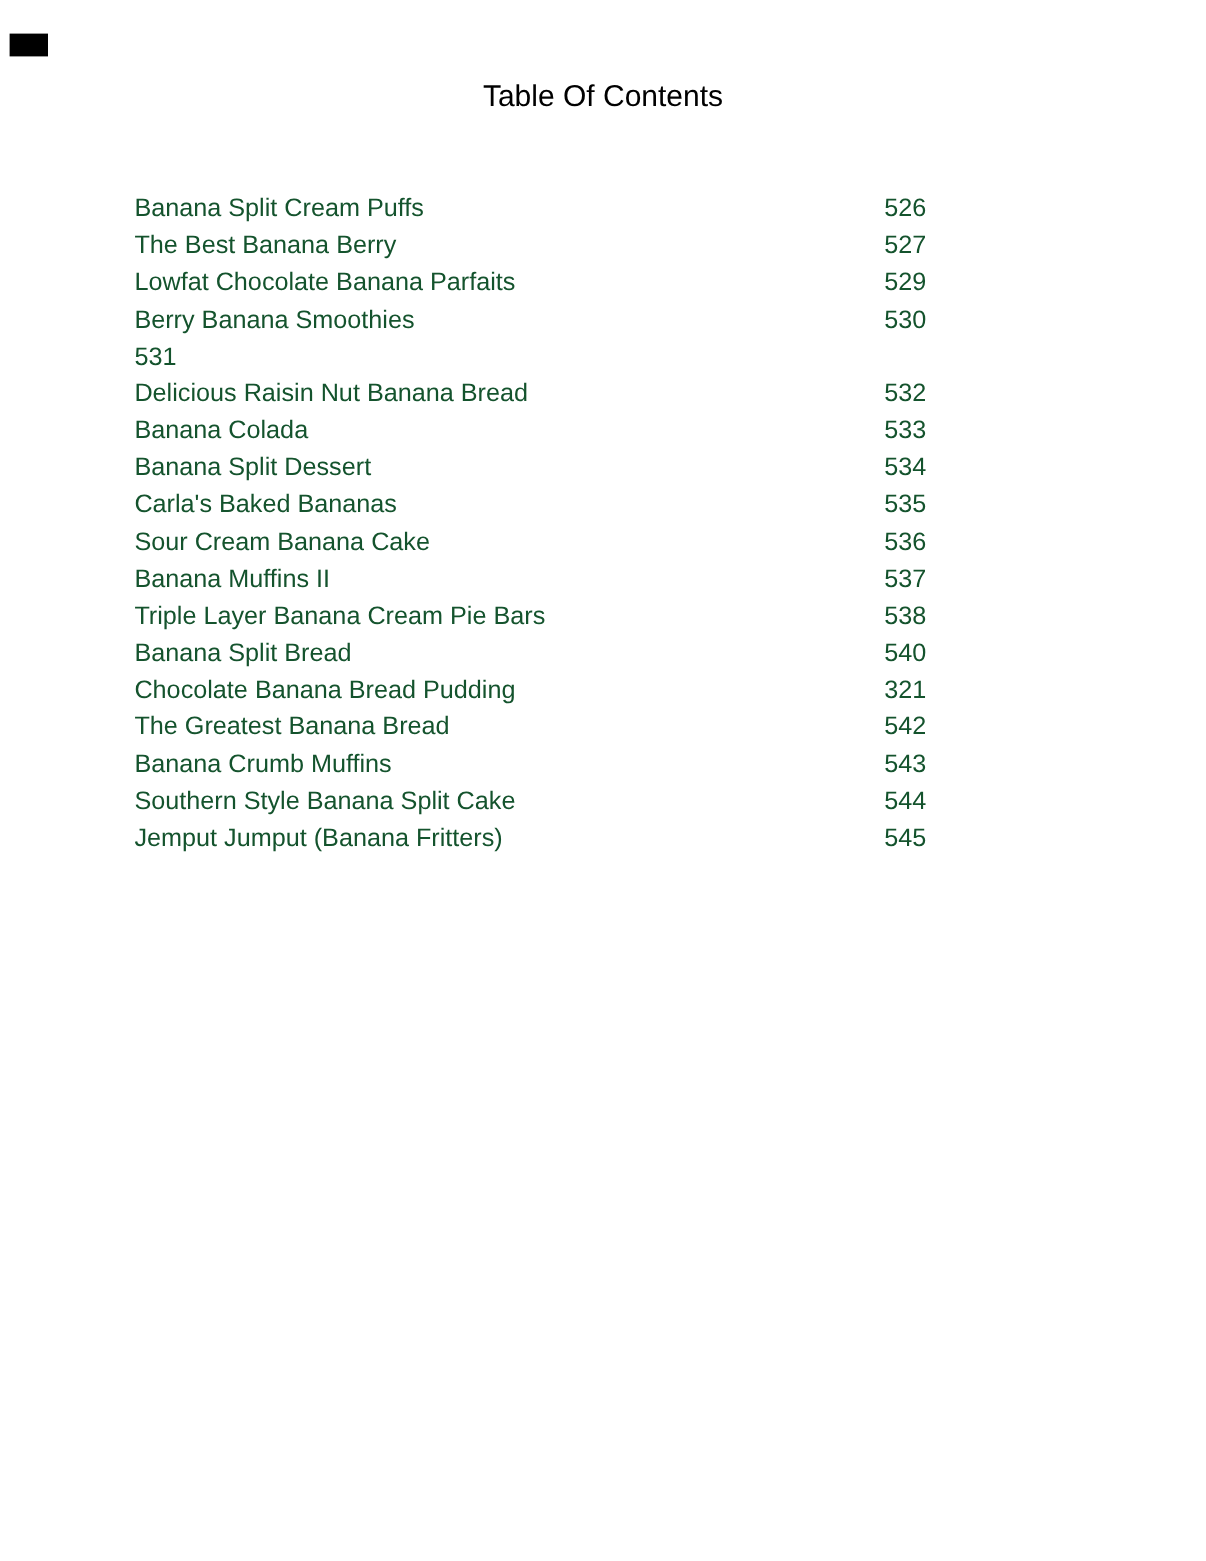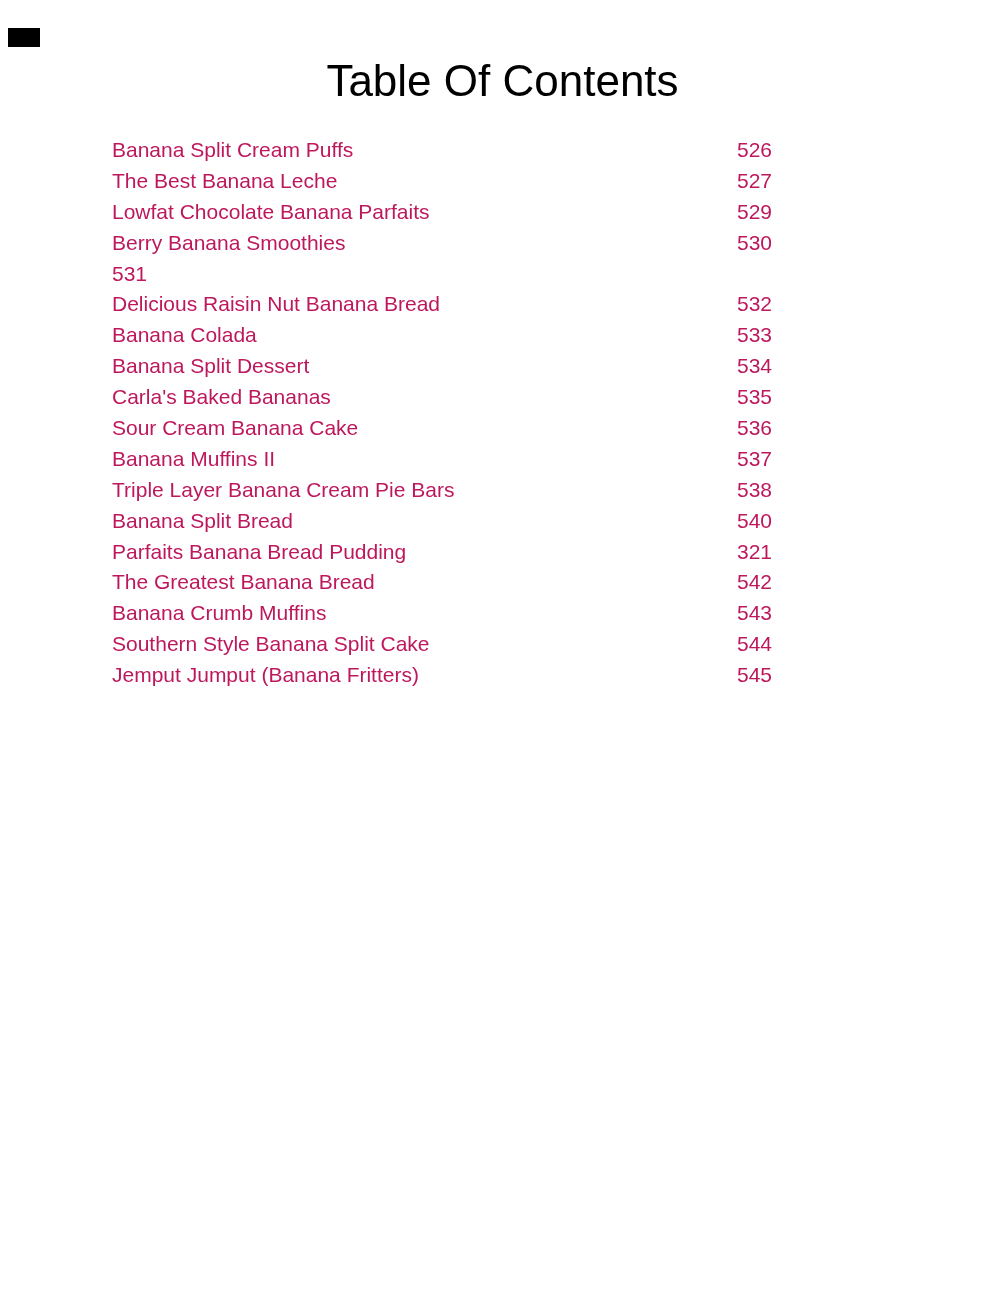--- a/index.html
+++ b/index.html
@@ -35,7 +35,7 @@
     width: 100%;
     margin: 0;
     text-align: center;
-    font-size: 44px;
+    font-size: 25px;
     line-height: 45px;
     font-weight: 400;
     letter-spacing: 0;

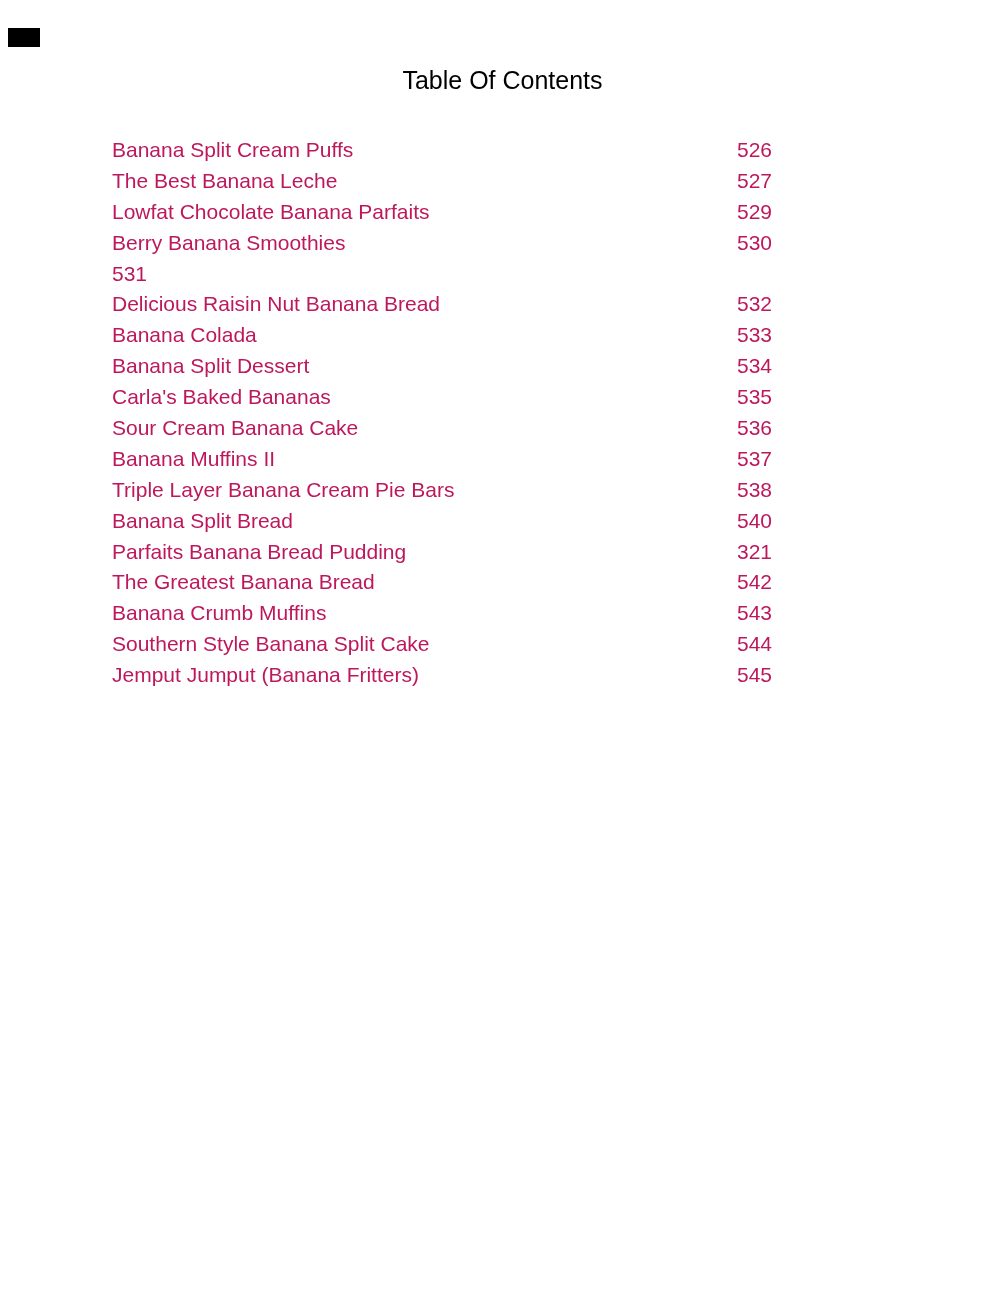--- a/index.html
+++ b/index.html
@@ -54,7 +54,7 @@
     height: 30.9px;
     line-height: 30.9px;
     font-size: 21px;
-    color: #be185d;
+    color: #14532d;
   }
   .entry-title {
     white-space: nowrap;

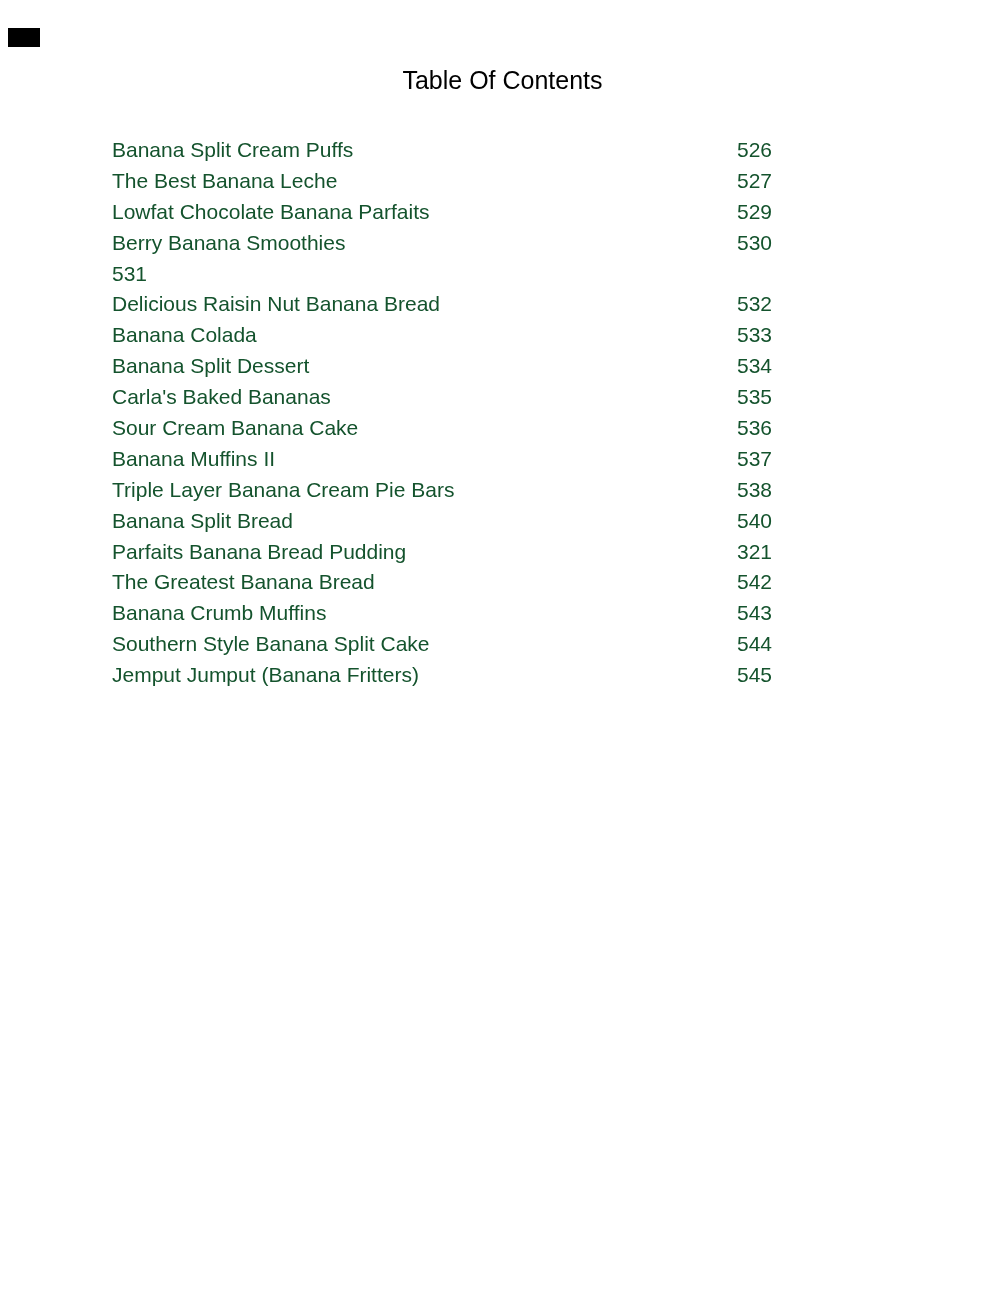--- a/index.html
+++ b/index.html
@@ -62,6 +62,7 @@
   .entry-page {
     text-align: right;
     white-space: nowrap;
+    margin-top: 24px;
   }
 </style>
 </head>

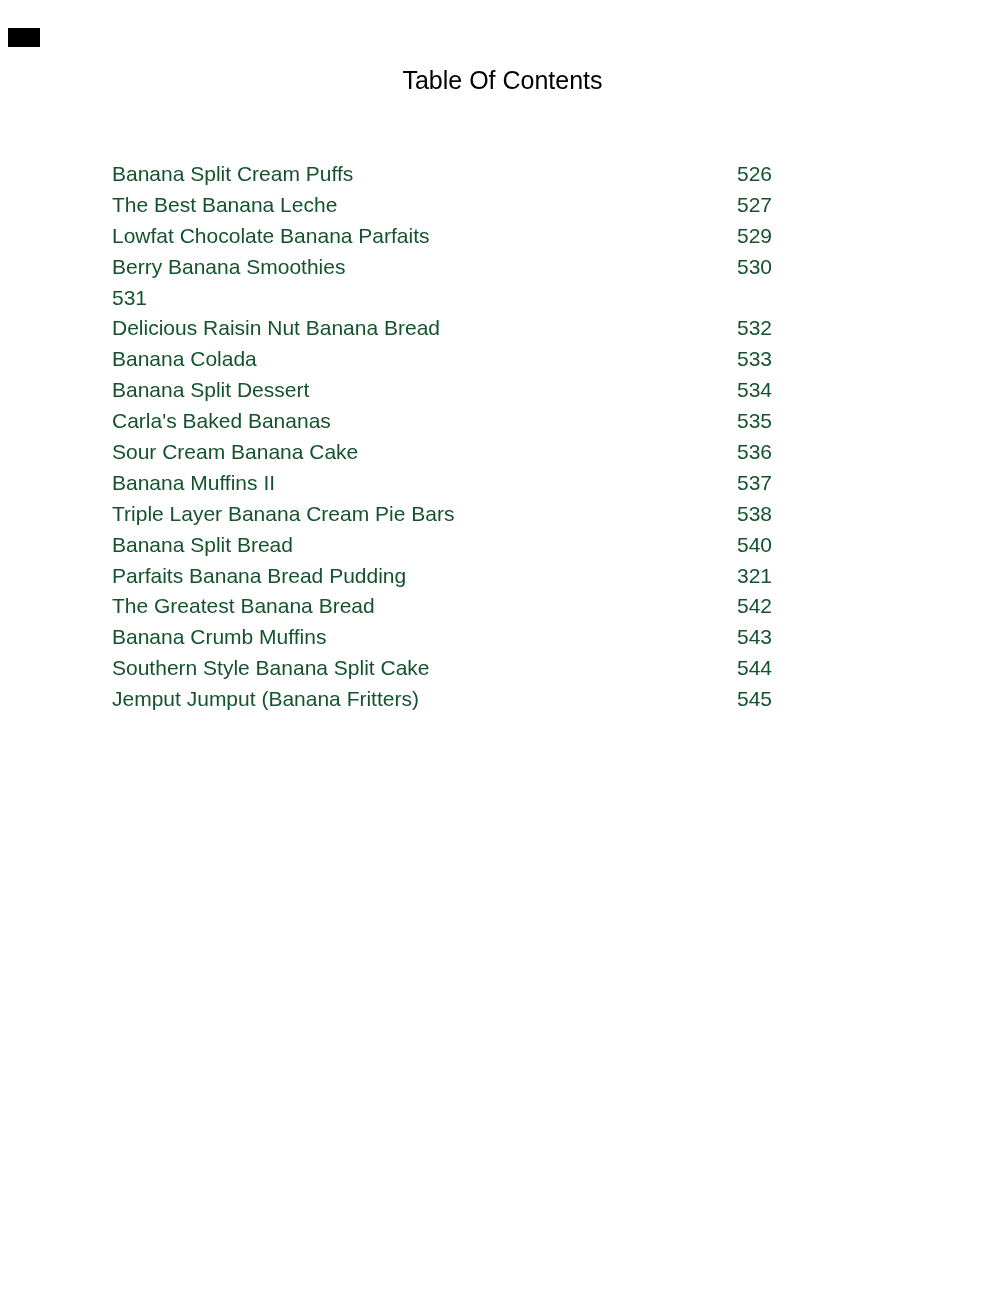--- a/index.html
+++ b/index.html
@@ -79,7 +79,7 @@
       </div>
 
       <div class="toc-row">
-        <span class="entry-title">The Best Banana Leche</span>
+        <span class="entry-title">The Best Banana Berry</span>
         <span class="entry-page">527</span>
       </div>
 

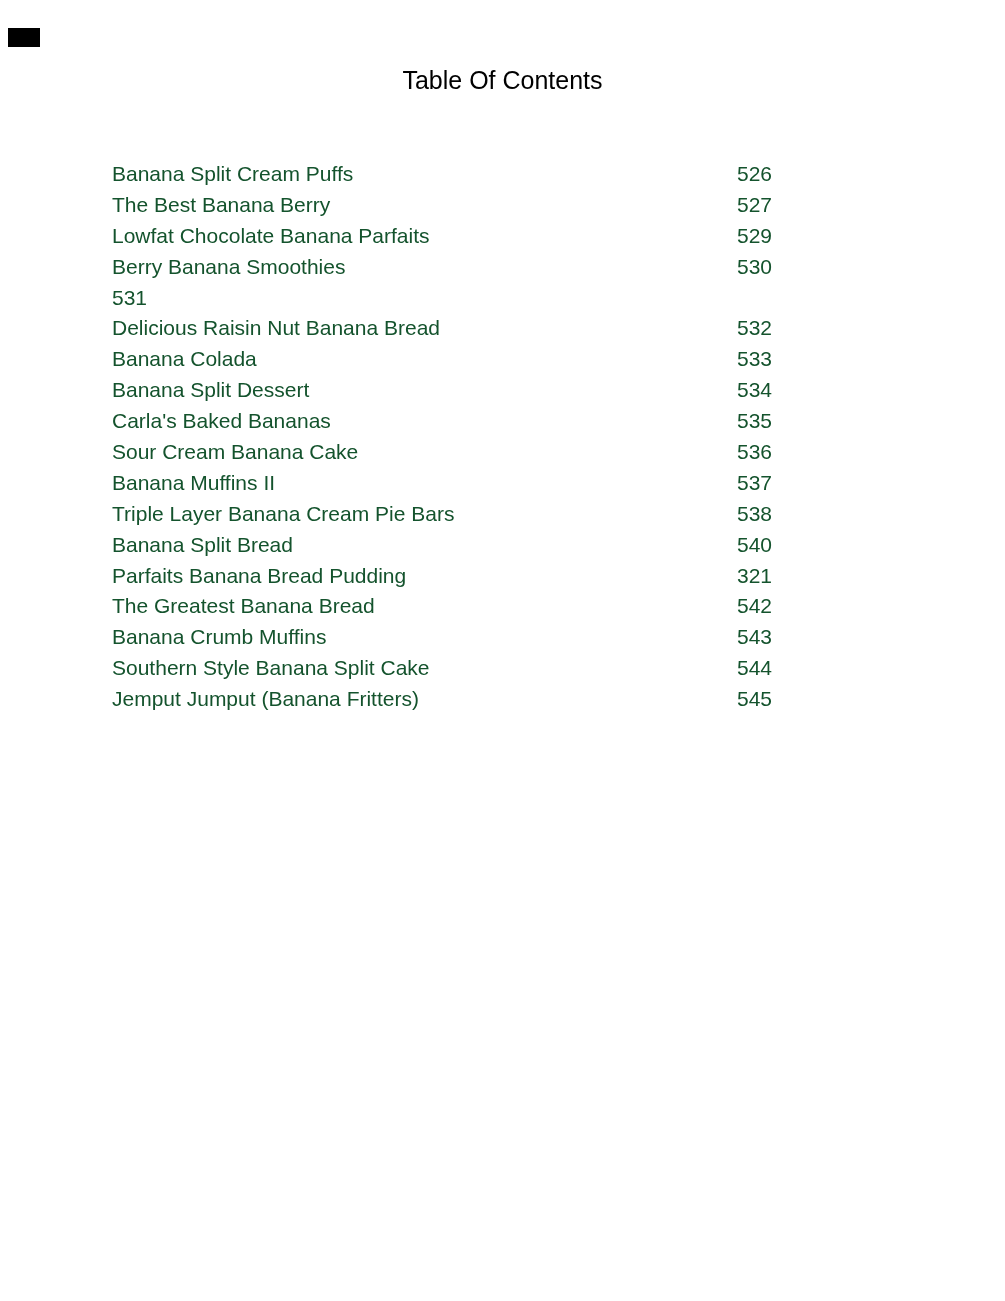--- a/index.html
+++ b/index.html
@@ -140,7 +140,7 @@
       </div>
 
       <div class="toc-row">
-        <span class="entry-title">Parfaits Banana Bread Pudding</span>
+        <span class="entry-title">Chocolate Banana Bread Pudding</span>
         <span class="entry-page">321</span>
       </div>
 

